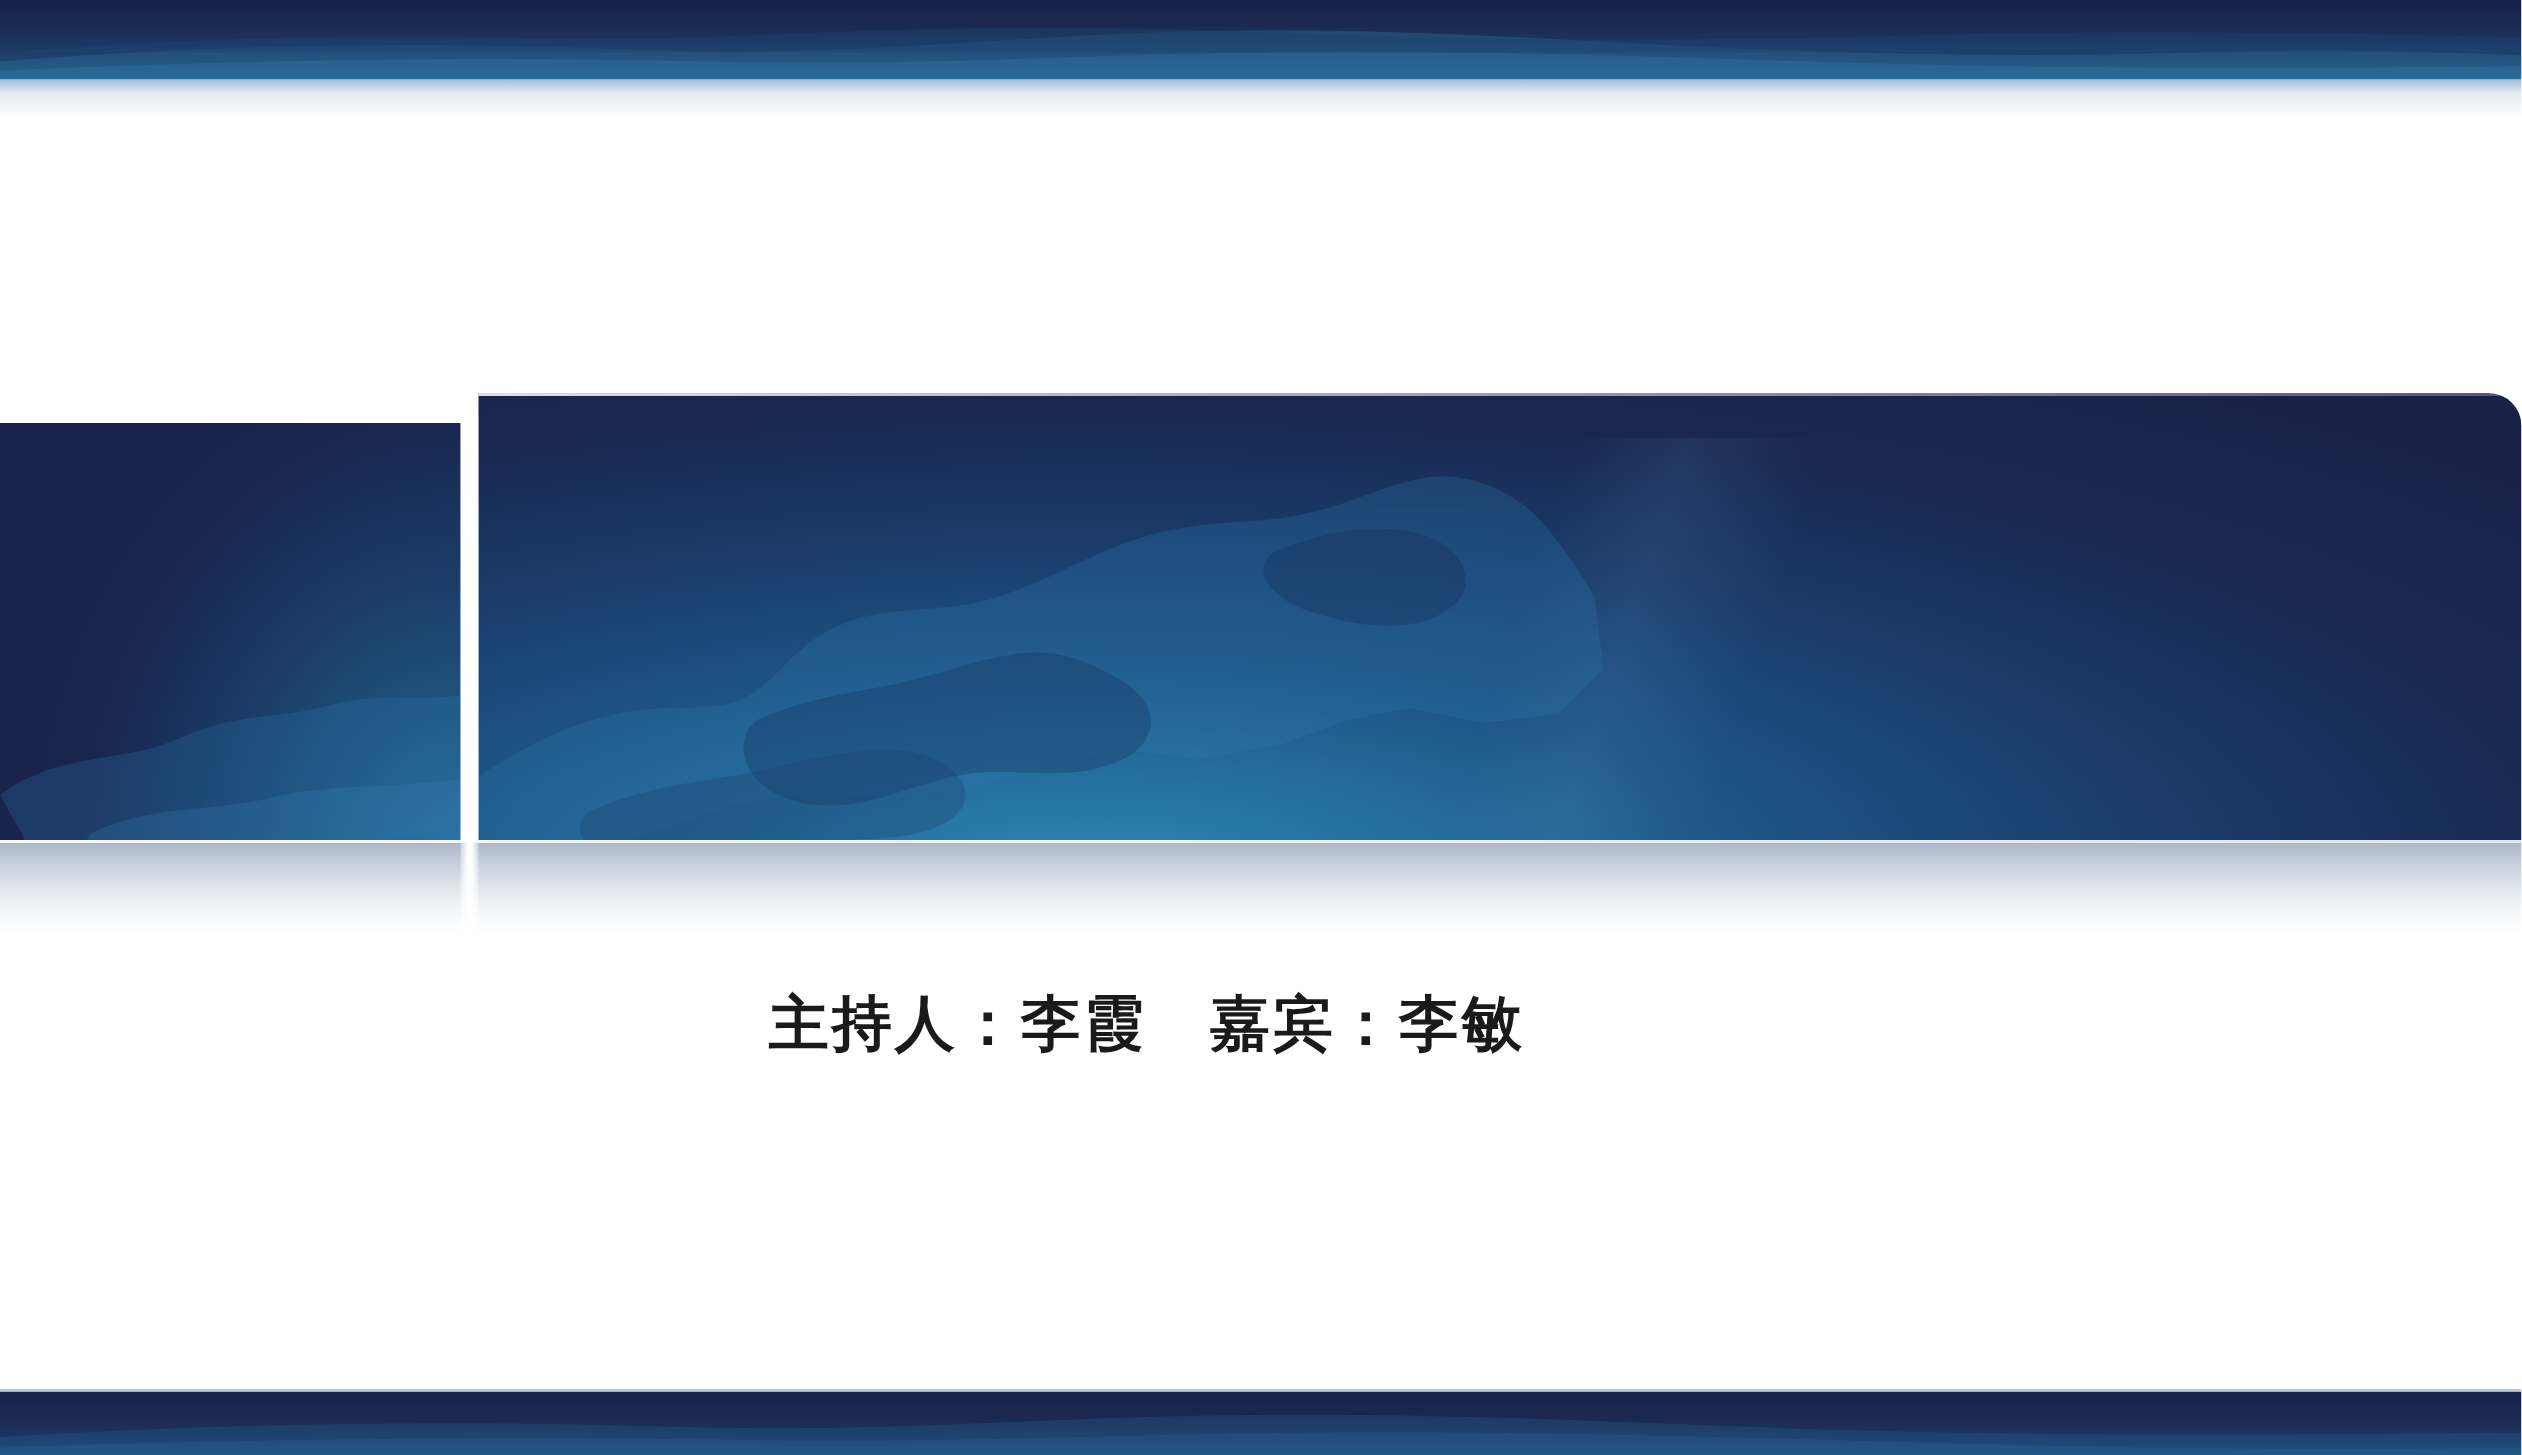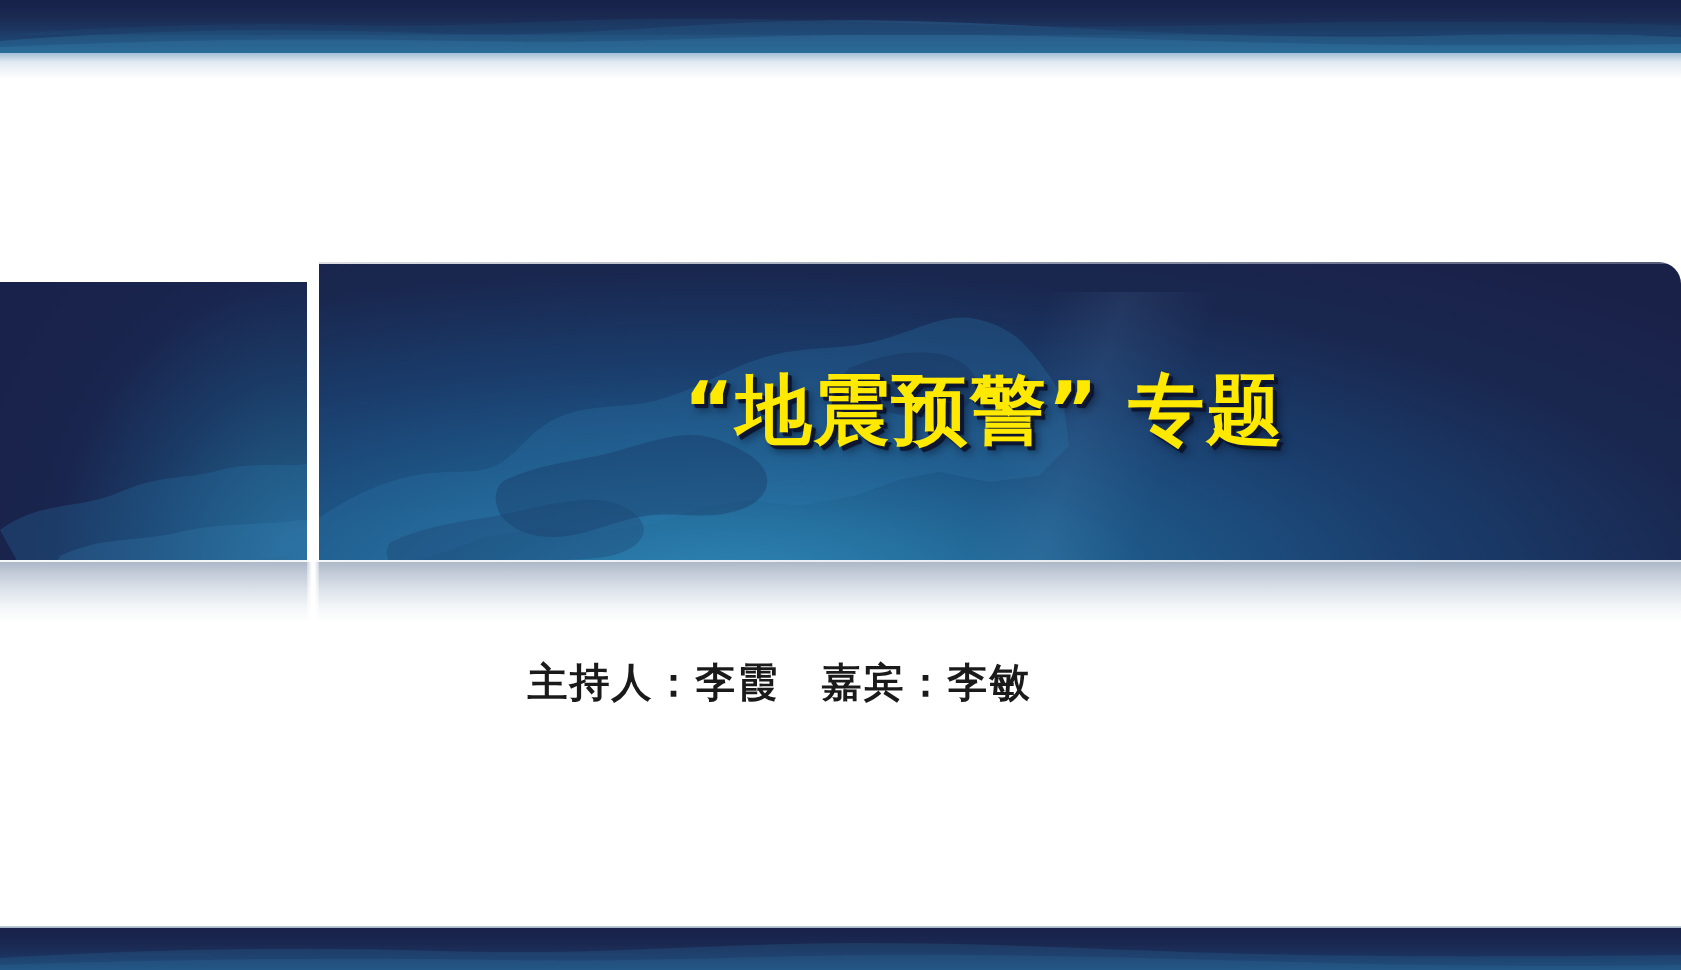--- a/index.html
+++ b/index.html
@@ -152,9 +152,6 @@
   <div class="panel-topline"></div>
   <div class="divider"></div>
 
-  <div class="title">
-    <span class="title-text">“地震预警” 专题</span>
-  </div>
 </div>
 
 <div class="reflection">

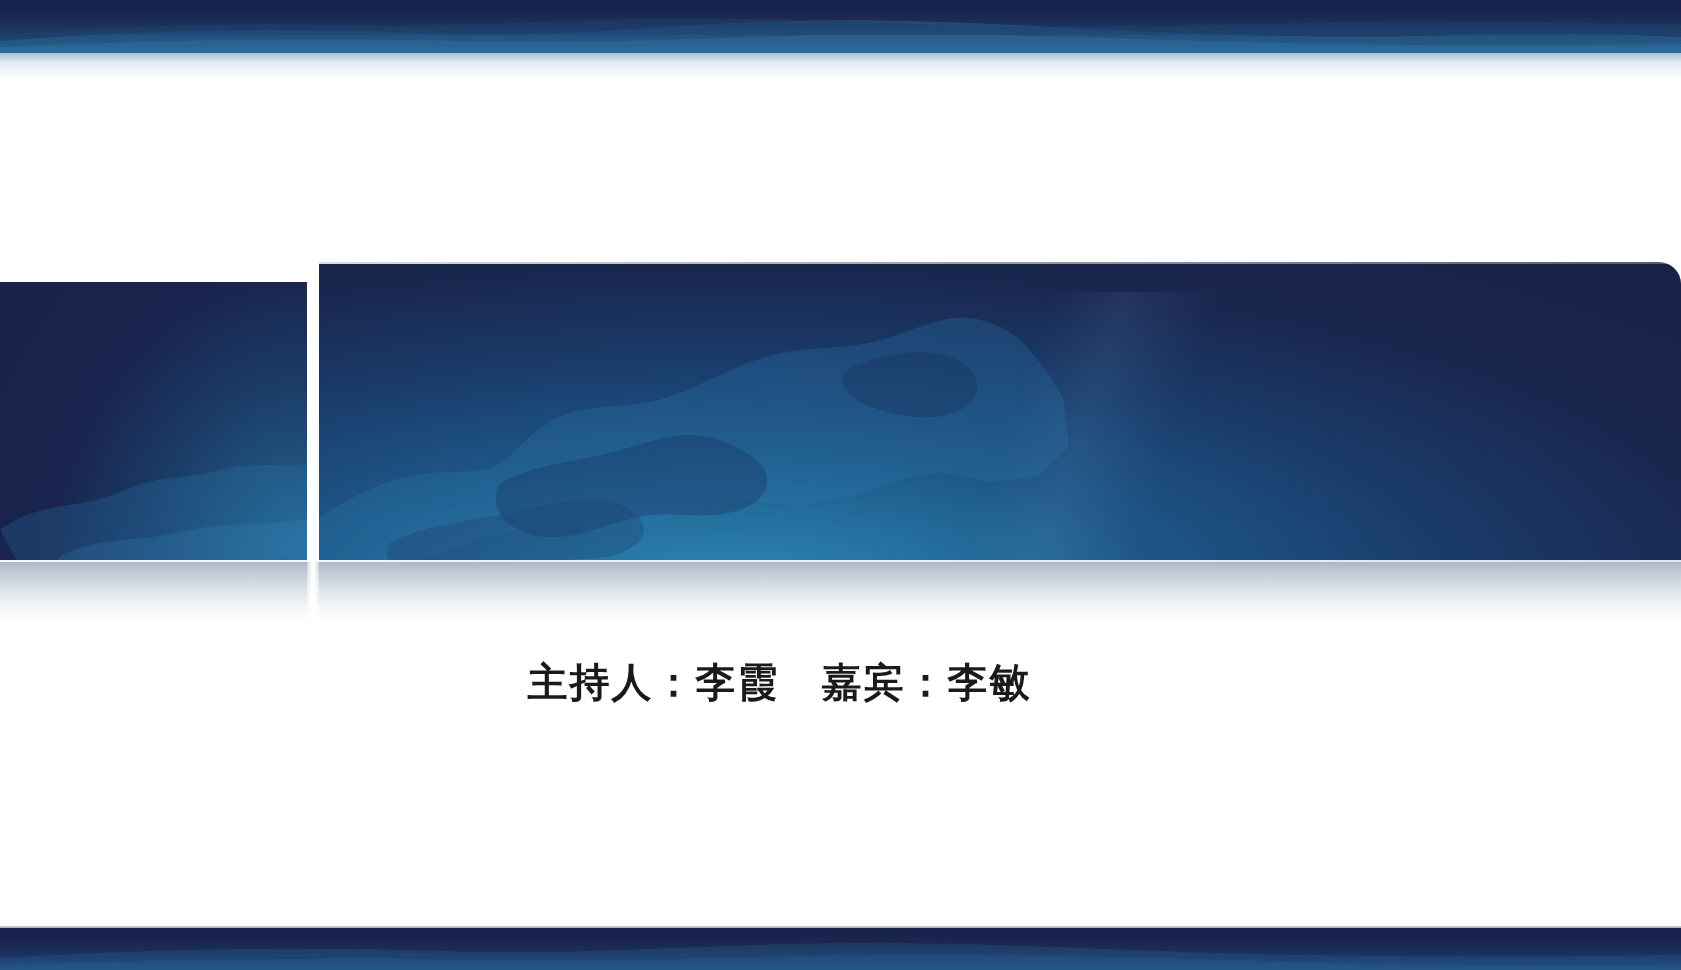--- a/index.html
+++ b/index.html
@@ -94,7 +94,6 @@
   .subtitle{
     position:absolute;left:0;top:655px;width:1565px;
     text-align:center;
-    padding-left:15px;
   }
   .subtitle-text{
     display:inline-block;

